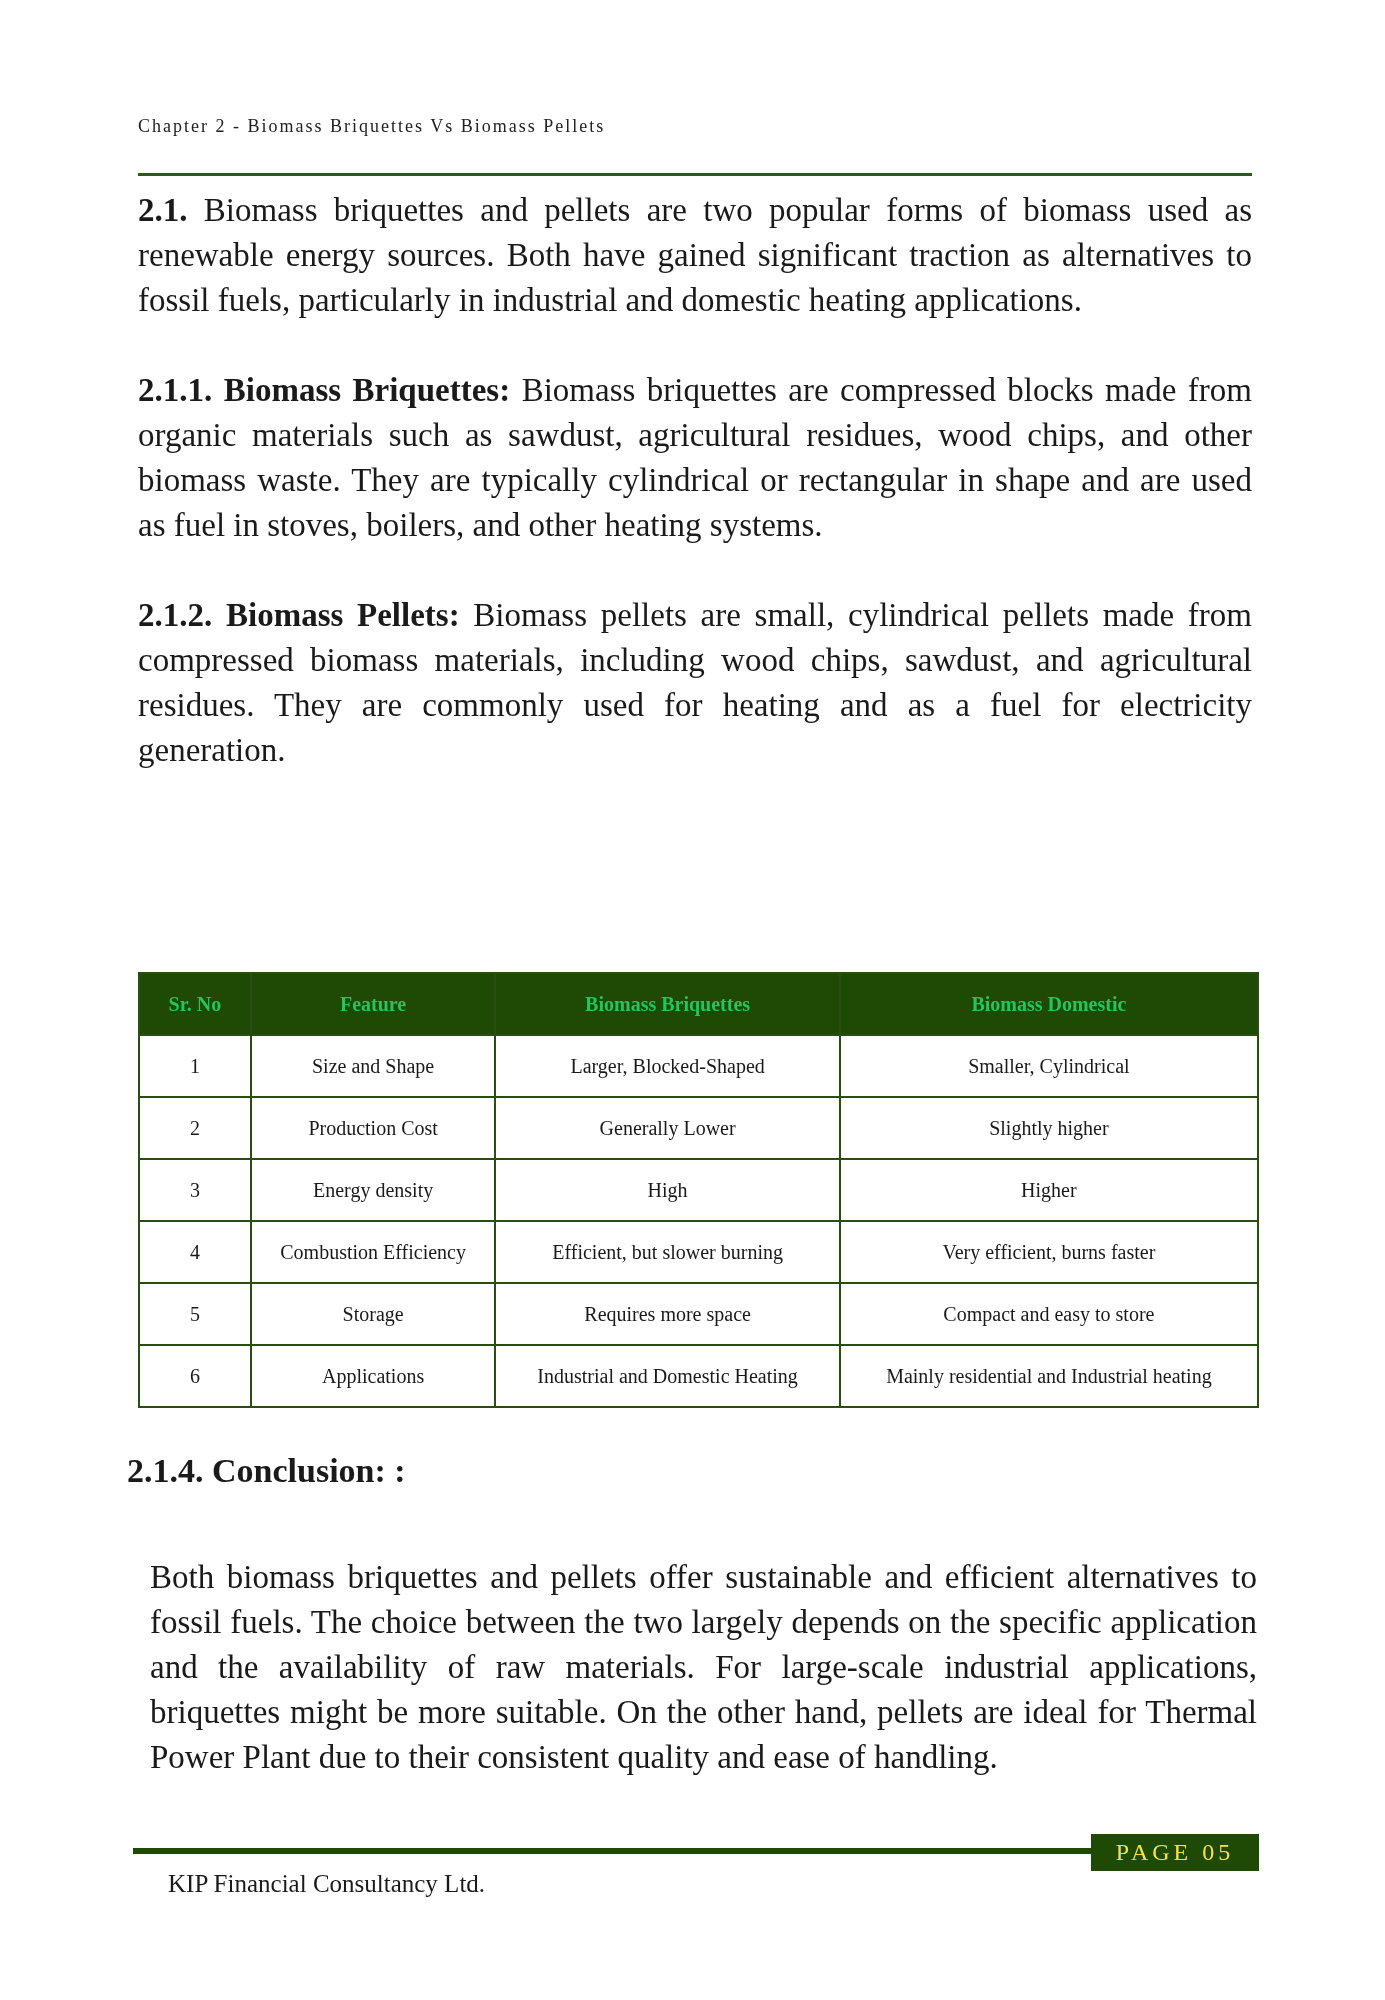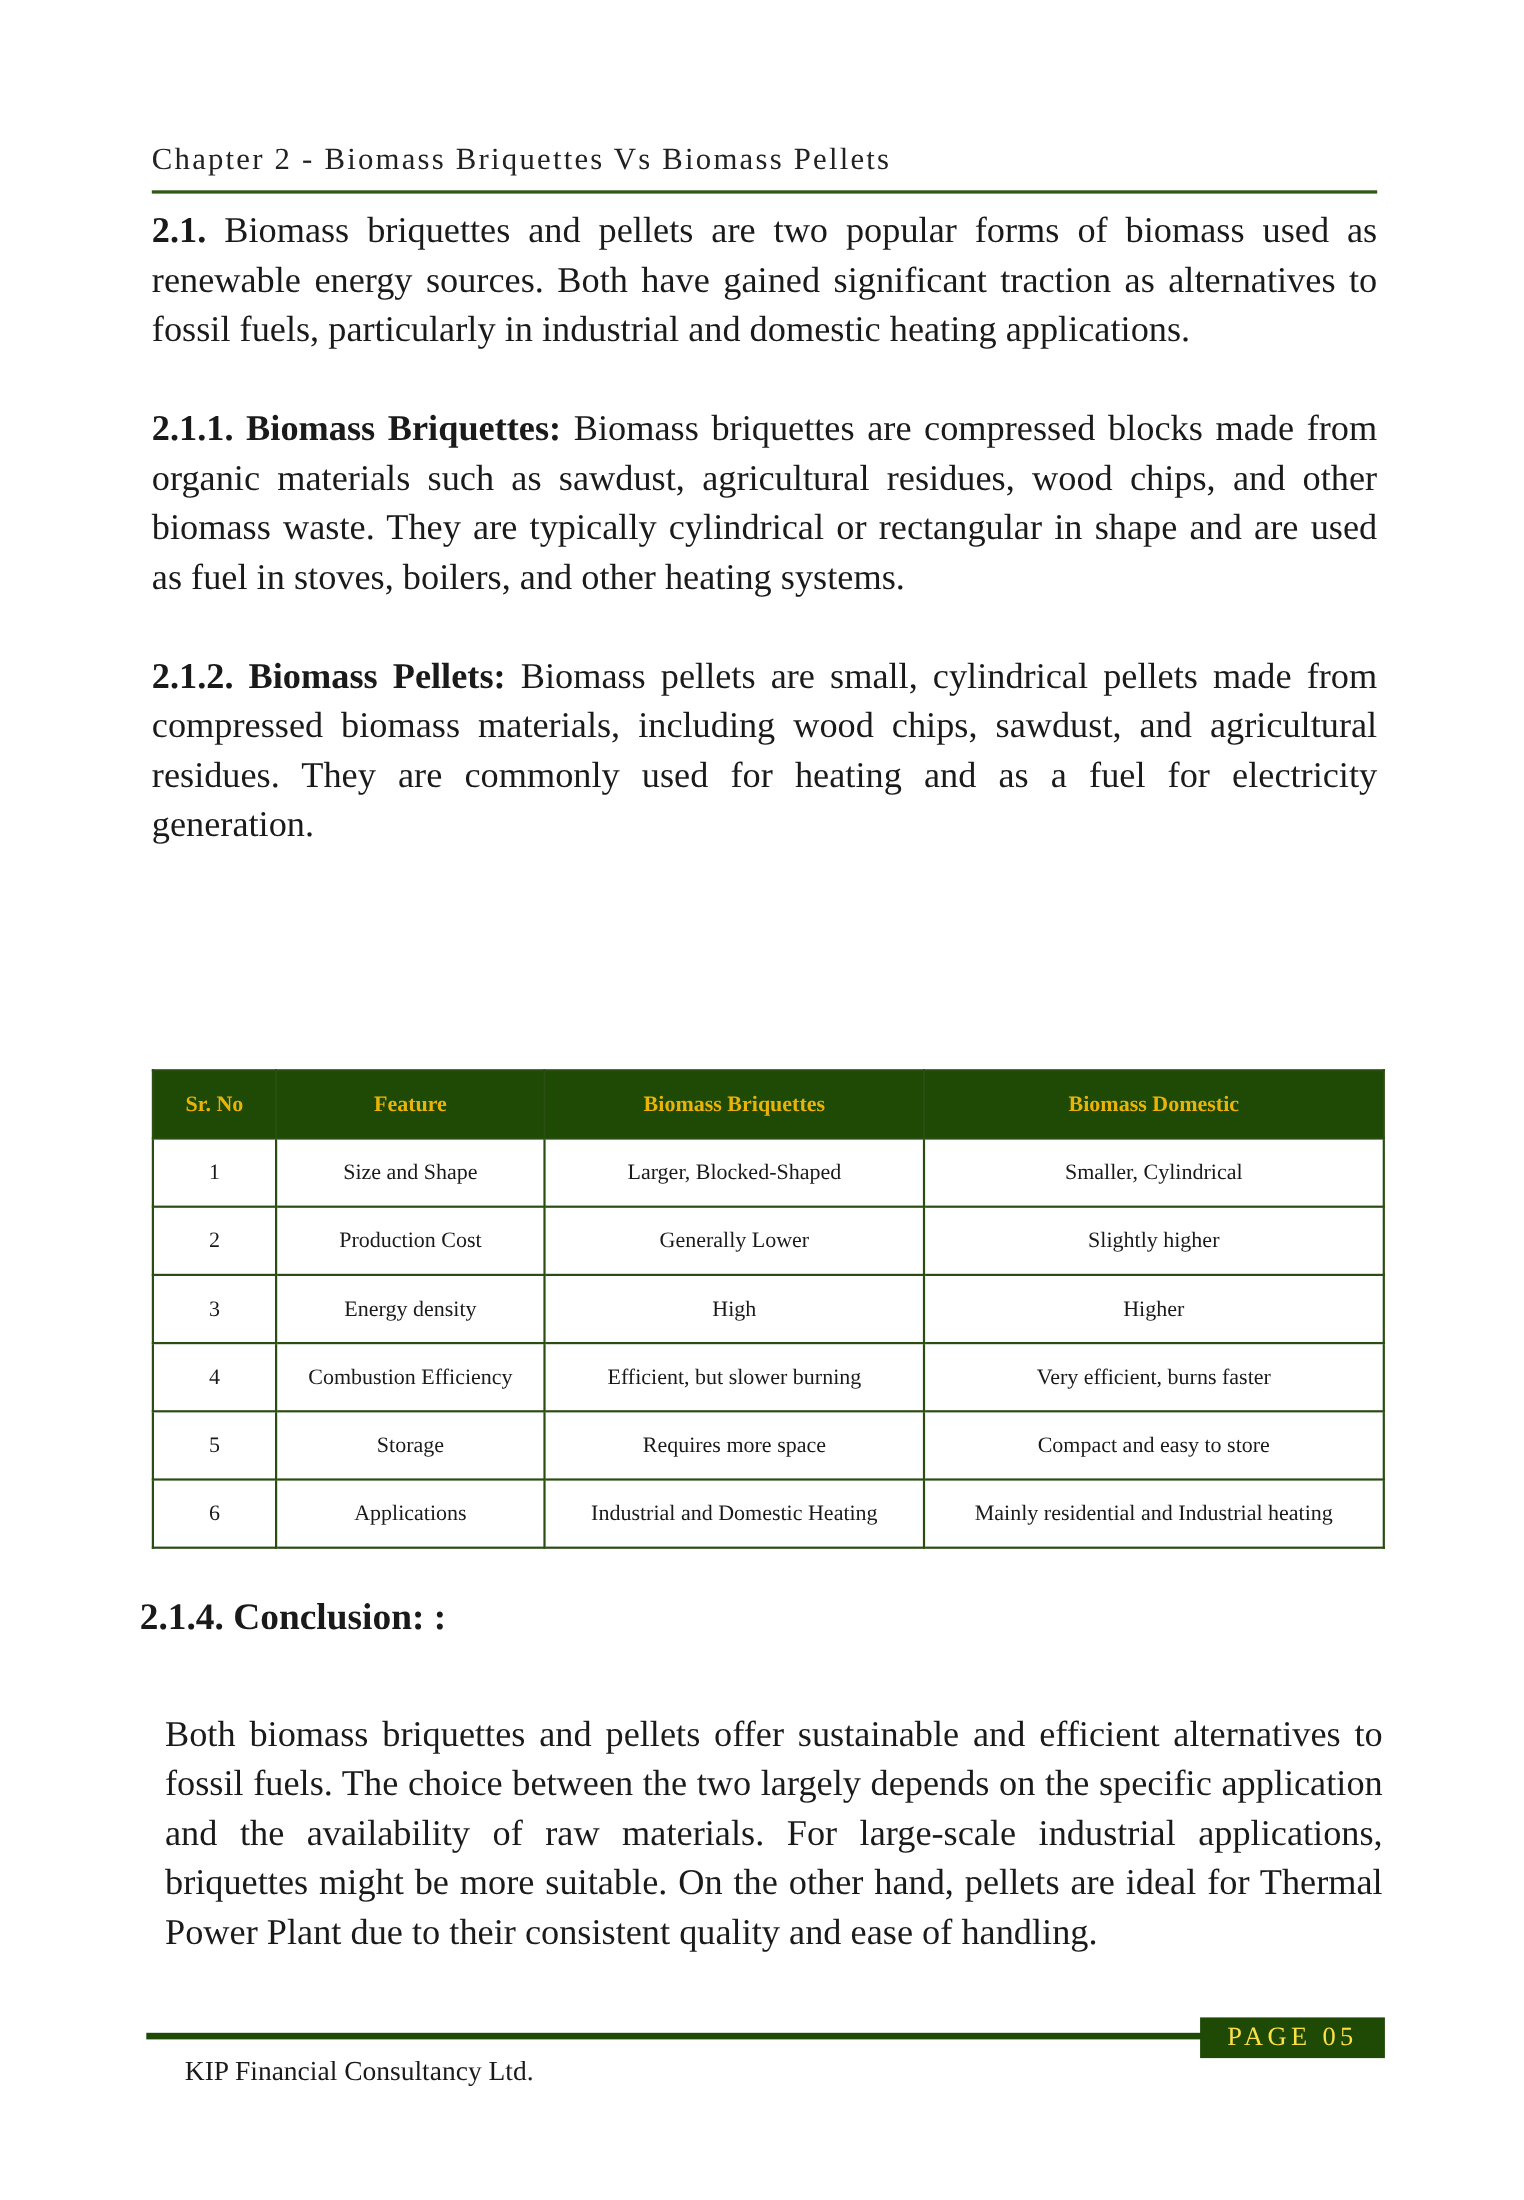--- a/index.html
+++ b/index.html
@@ -5,7 +5,7 @@
   html, body { margin: 0; padding: 0; background: #ffffff; }
   body { width: 1385px; height: 2000px; position: relative; overflow: hidden;
          font-family: "Liberation Serif", "DejaVu Serif", serif; color: #1a1a1a; }
-  .running-header { position: absolute; left: 138px; top: 130px; font-size: 28px;
+  .running-header { position: absolute; left: 138px; top: 116px; font-size: 18px;
          letter-spacing: 2px; color: #222; }
   .header-rule { position: absolute; left: 138px; top: 173px; width: 1114px; height: 3px; background: #2f5a14; }
   .content { position: absolute; left: 138px; top: 188px; width: 1114px; }

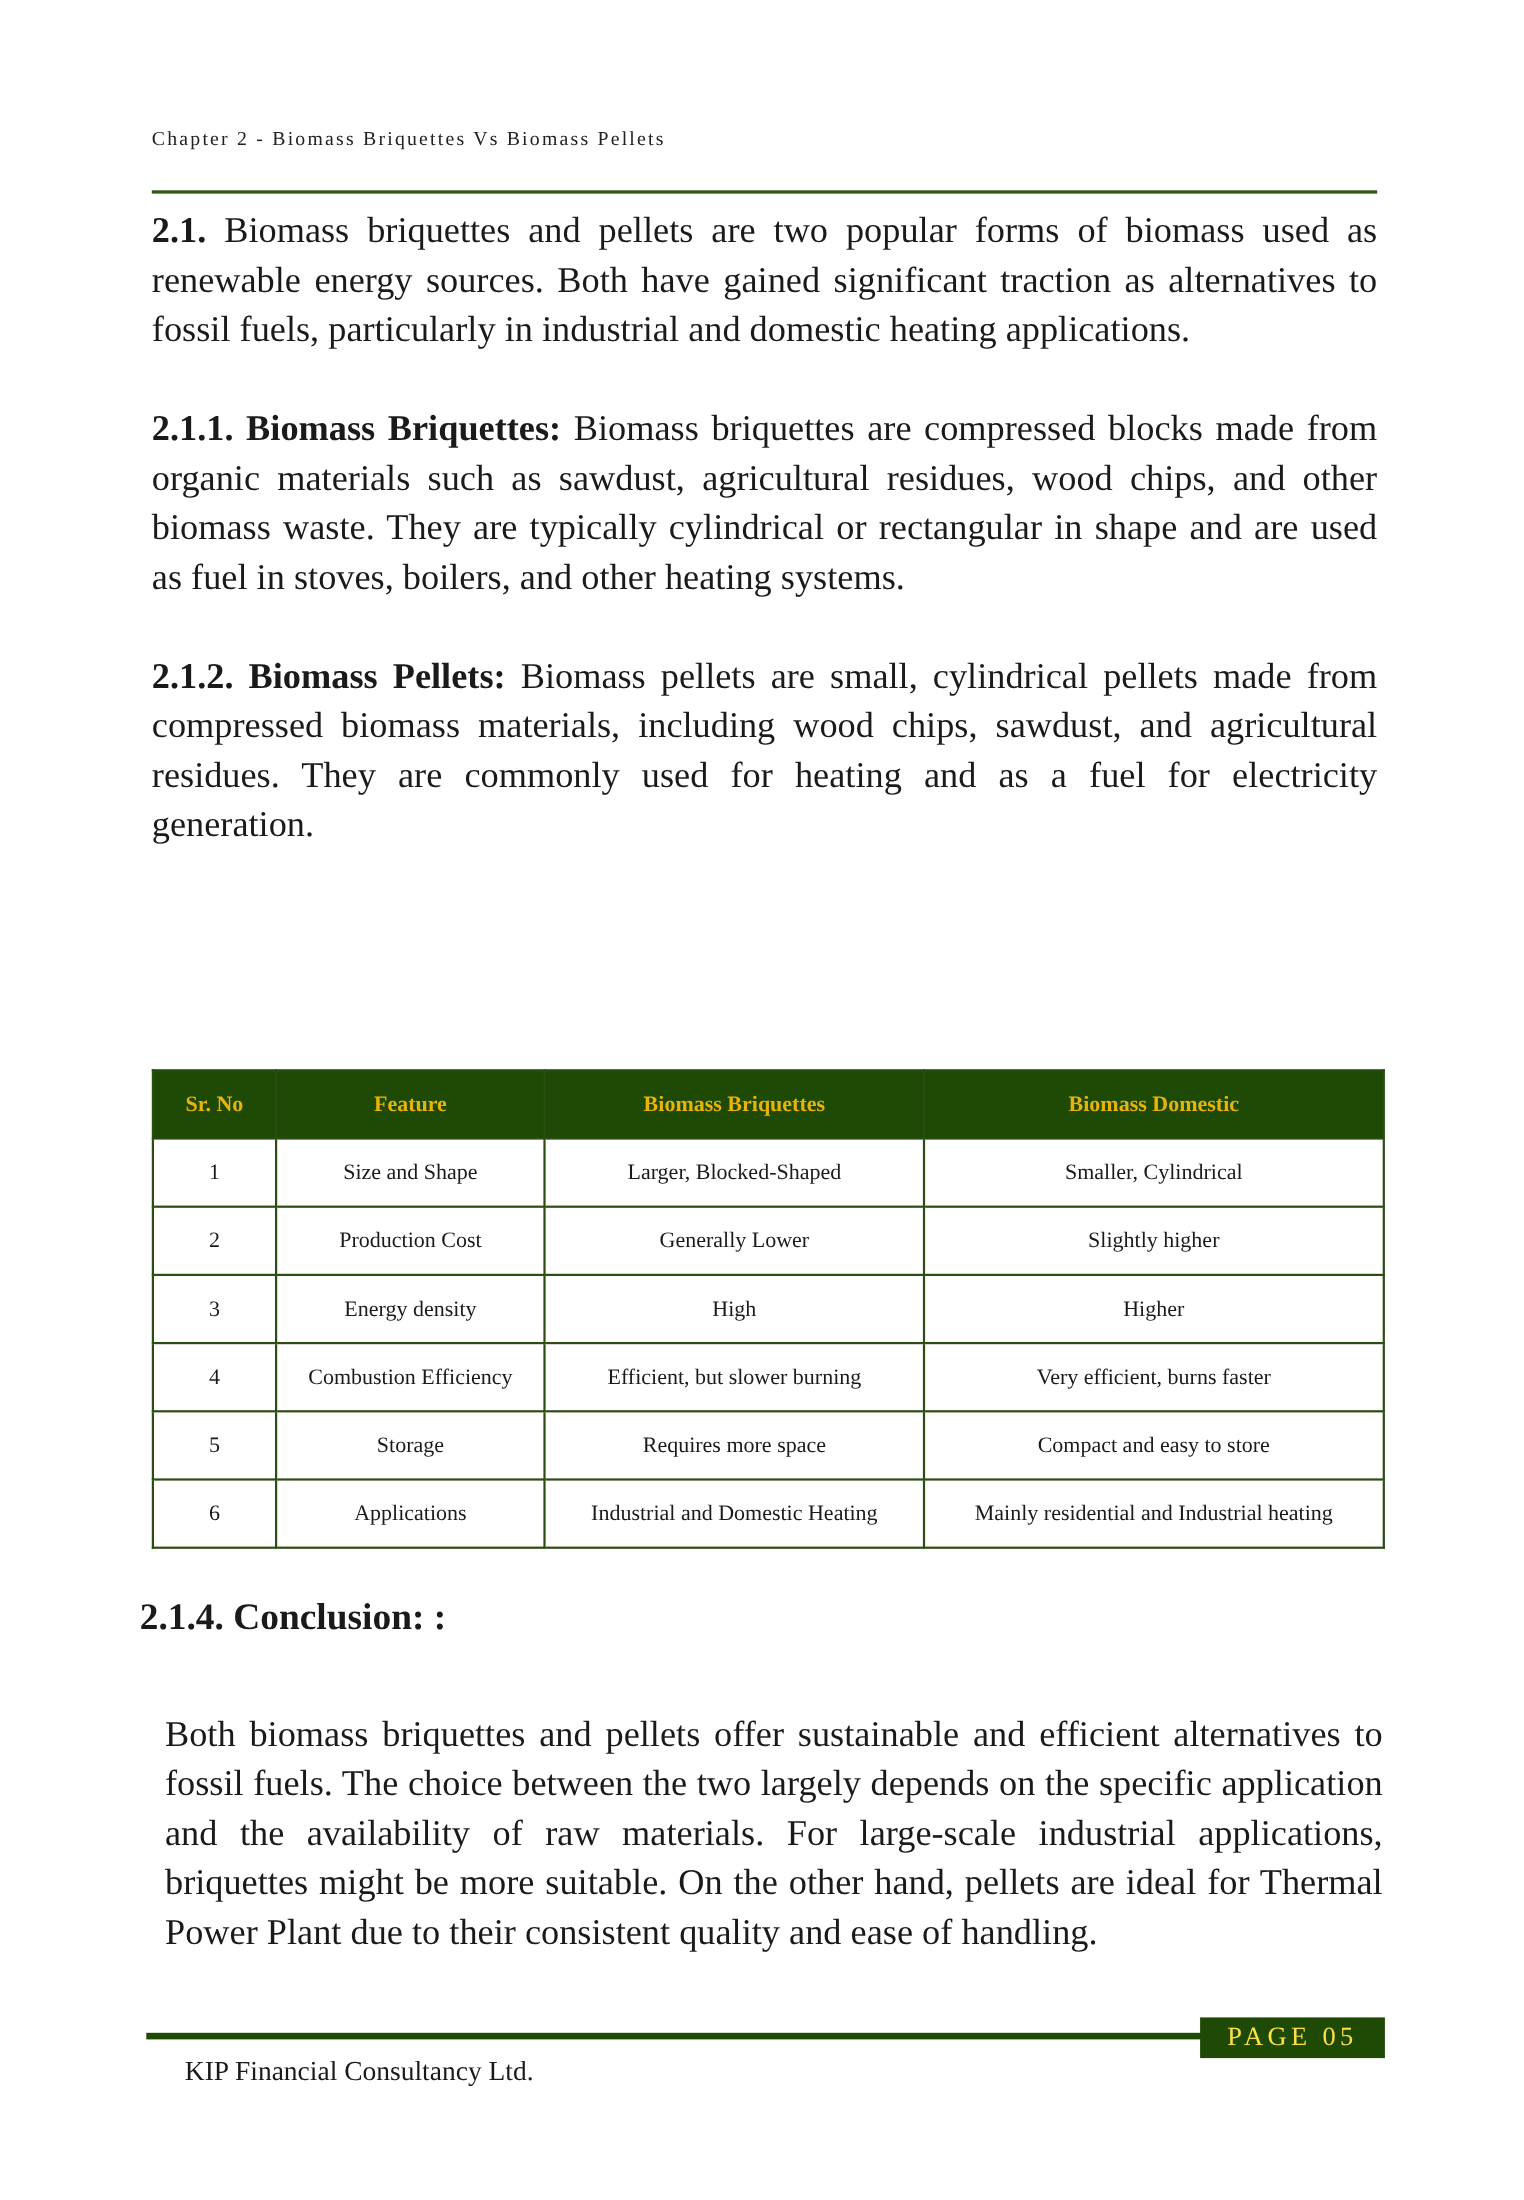--- a/index.html
+++ b/index.html
@@ -14,7 +14,7 @@
   h2.sec { font-size: 34px; font-weight: bold; margin: 0; line-height: 45px; }
   table.cmp { position: absolute; left: 138px; top: 972px; width: 1121px; border-collapse: collapse; }
   table.cmp th, table.cmp td { border: 2px solid #2a4d12; text-align: center; vertical-align: middle; }
-  table.cmp th { background: #1f4a06; color: #eab308; font-weight: bold; font-size: 20px; height: 58px; margin-top: 16px; }
+  table.cmp th { background: #1f4a06; color: #22c55e; font-weight: bold; font-size: 20px; height: 58px; margin-top: 16px; }
   table.cmp td { font-size: 20px; height: 58px; color: #1a1a1a; }
   .concl-head { position: absolute; left: 127px; top: 1452px; font-size: 34px; font-weight: bold; }
   .concl-body { position: absolute; left: 138px; top: 1543px; width: 1107px; font-size: 33px; line-height: 45px; text-align: justify; margin: 12px; }

